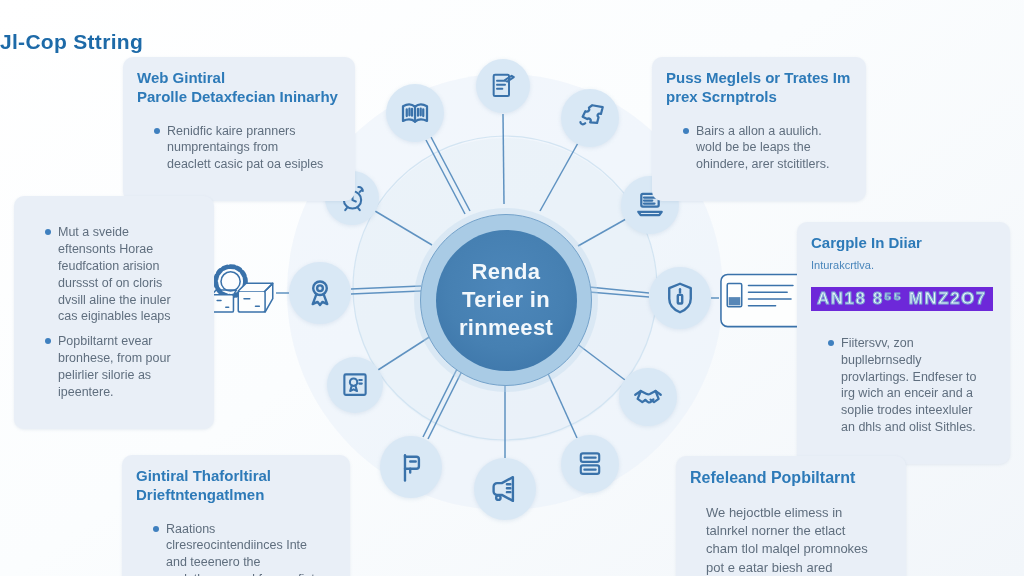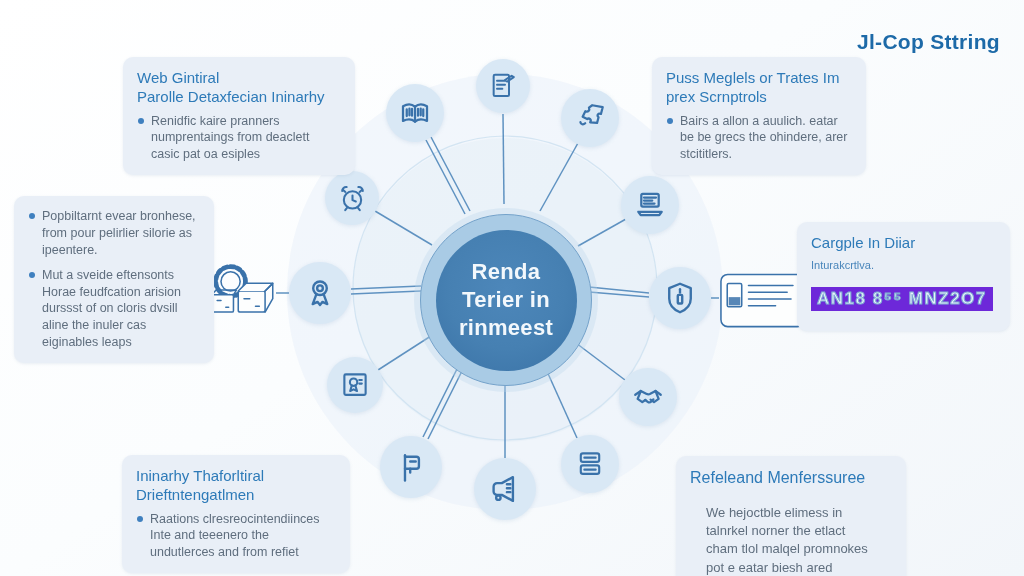--- a/index.html
+++ b/index.html
@@ -14,7 +14,7 @@
     font-family:"Liberation Sans",sans-serif;
   }
   .diagram-title{
-    position:absolute;top:30px;left:0;width:1000px;text-align:right;
+    position:absolute;top:30px;left:0;width:1000px;text-align:left;
     font-size:21px;font-weight:bold;color:var(--title-text);letter-spacing:.3px;
   }
   svg.underlay{position:absolute;left:0;top:0;}

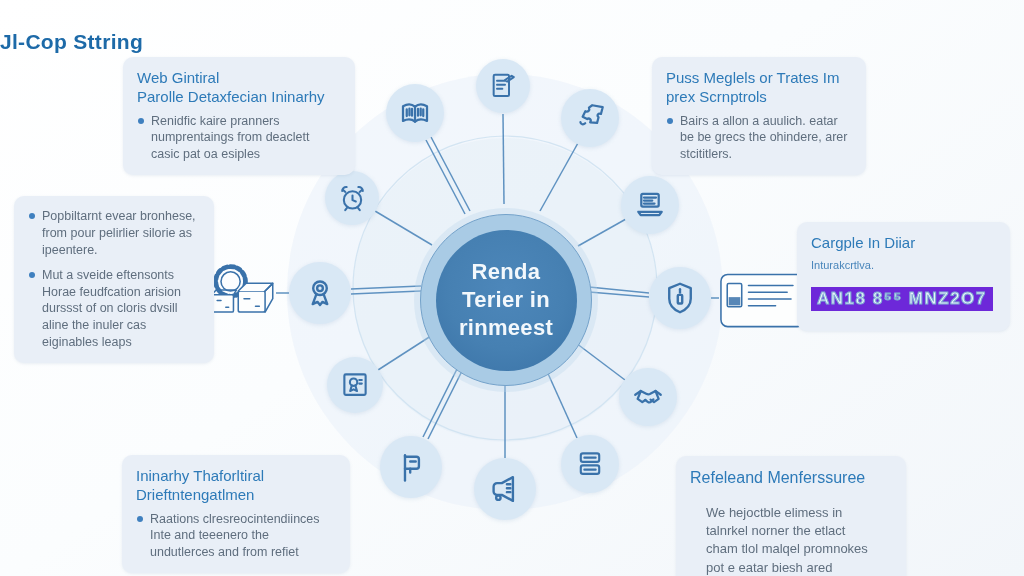--- a/index.html
+++ b/index.html
@@ -51,7 +51,7 @@
   }
   .box h3{
     margin:0 0 6px 0;font-size:15px;line-height:1.25;color:var(--accent);
-    white-space:pre-line;font-weight:normal;
+    white-space:pre-line;font-weight:bold;
   }
   .box.big-title h3{font-size:16px;}
   .box ul{margin:0;padding:0;list-style:none;}

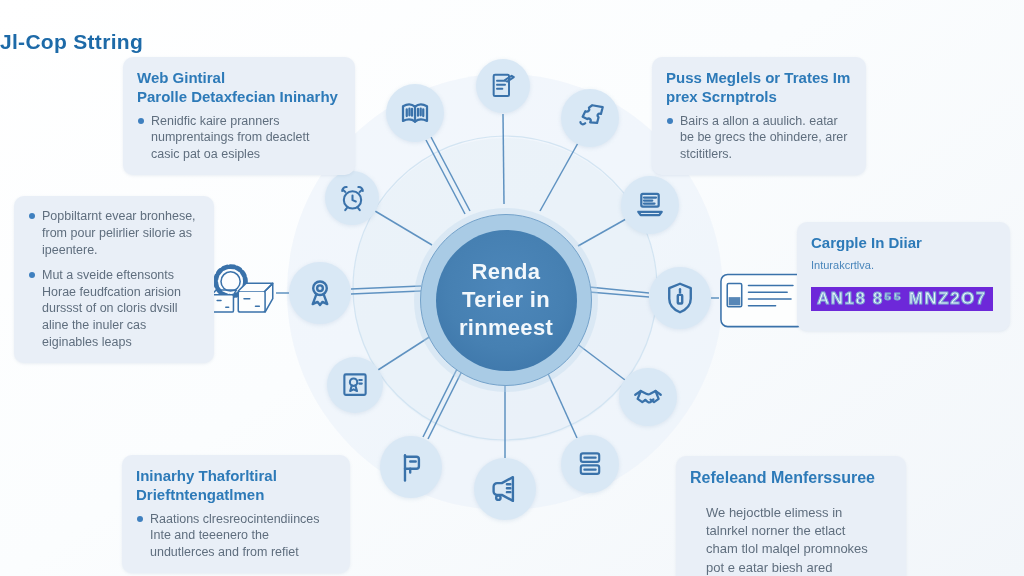--- a/index.html
+++ b/index.html
@@ -54,7 +54,7 @@
     white-space:pre-line;font-weight:bold;
   }
   .box.big-title h3{font-size:16px;}
-  .box ul{margin:0;padding:0;list-style:none;}
+  .box ul{margin:16px;padding:0;list-style:none;}
   .box li{
     position:relative;padding-left:14px;margin:0 0 8px 0;
     font-size:12.5px;line-height:1.35;color:var(--body-text);

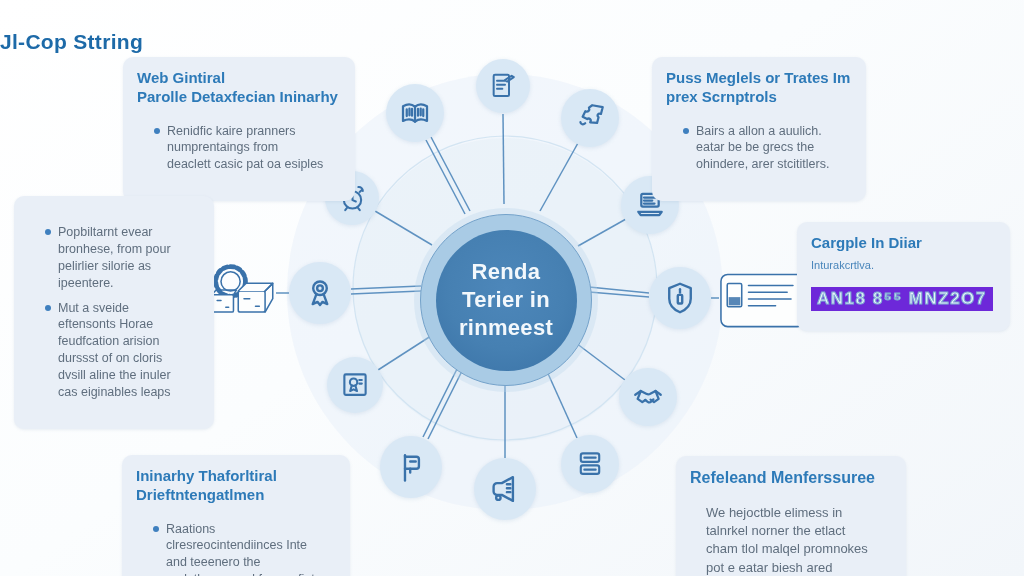--- a/index.html
+++ b/index.html
@@ -262,7 +262,7 @@
     <h3>Puss Meglels or Trates Im
 prex Scrnptrols</h3>
     <ul>
-      <li>Bairs a allon a auulich. eatar be be grecs the ohindere, arer stcititlers.</li>
+      <li>Bairs a allon a auulich. wold be be leaps the ohindere, arer stcititlers.</li>
     </ul>
   </div>
 

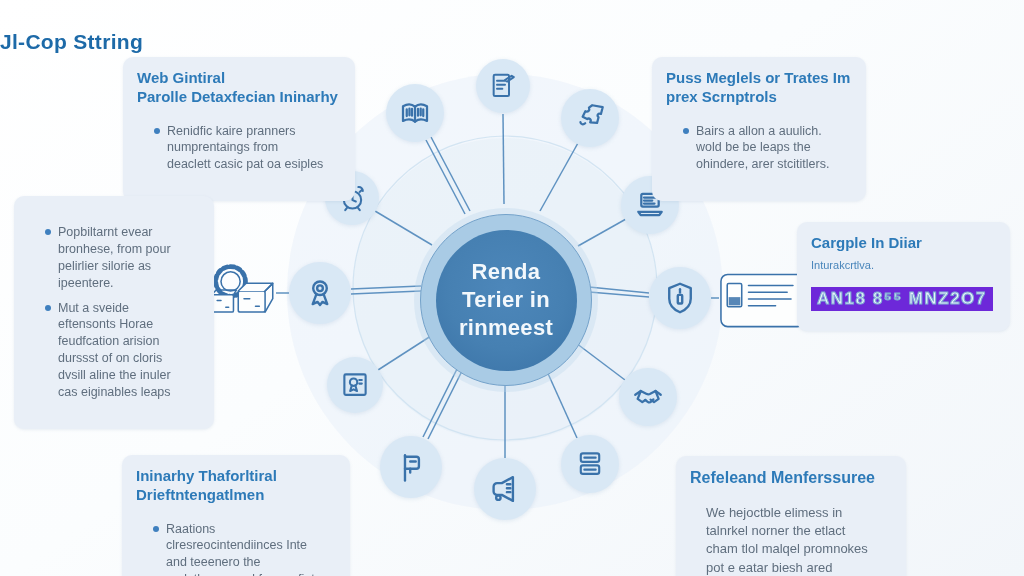--- a/index.html
+++ b/index.html
@@ -245,8 +245,8 @@
 
   <div class="box big-title" style="left:14px;top:196px;width:200px">
     <ul>
+      <li>Mut a sveide eftensonts Horae feudfcation arision durssst of on cloris dvsill aline the inuler cas eiginables leaps</li>
       <li>Popbiltarnt evear bronhese, from pour pelirlier silorie as ipeentere.</li>
-      <li>Mut a sveide eftensonts Horae feudfcation arision durssst of on cloris dvsill aline the inuler cas eiginables leaps</li>
     </ul>
   </div>
 

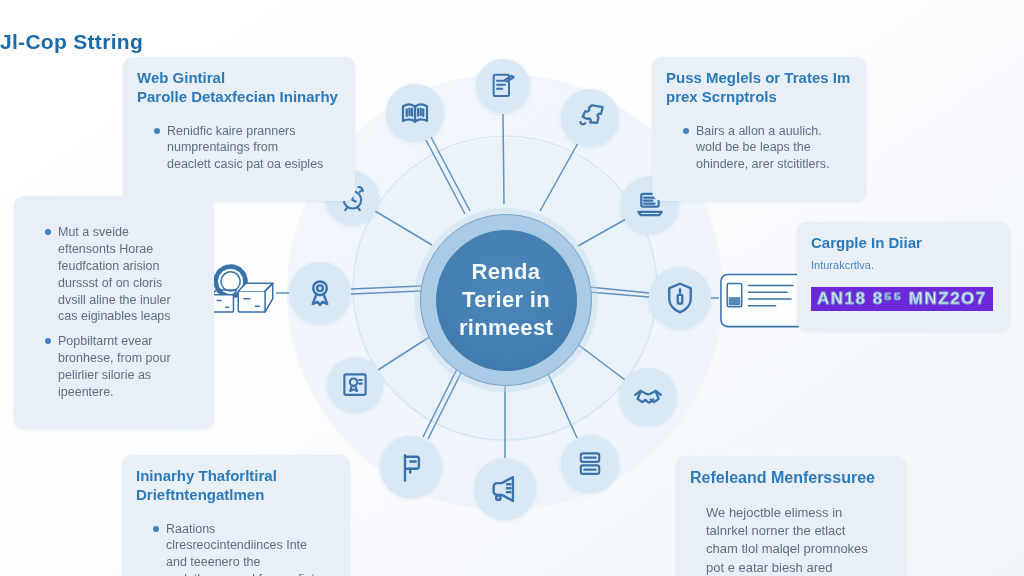--- a/index.html
+++ b/index.html
@@ -270,6 +270,9 @@
     <h3>Cargple In Diiar</h3>
     <div class="subtitle">Inturakcrtlva.</div>
     <div class="code-line">AN18 8⁵⁵ MNZ2O7</div>
+    <ul>
+      <li>Fiitersvv, zon bupllebrnsedly provlartings. Endfeser to irg wich an enceir and a soplie trodes inteexluler an dhls and olist Sithles.</li>
+    </ul>
   </div>
 
   <div class="box big-title" style="left:676px;top:456px;width:230px">

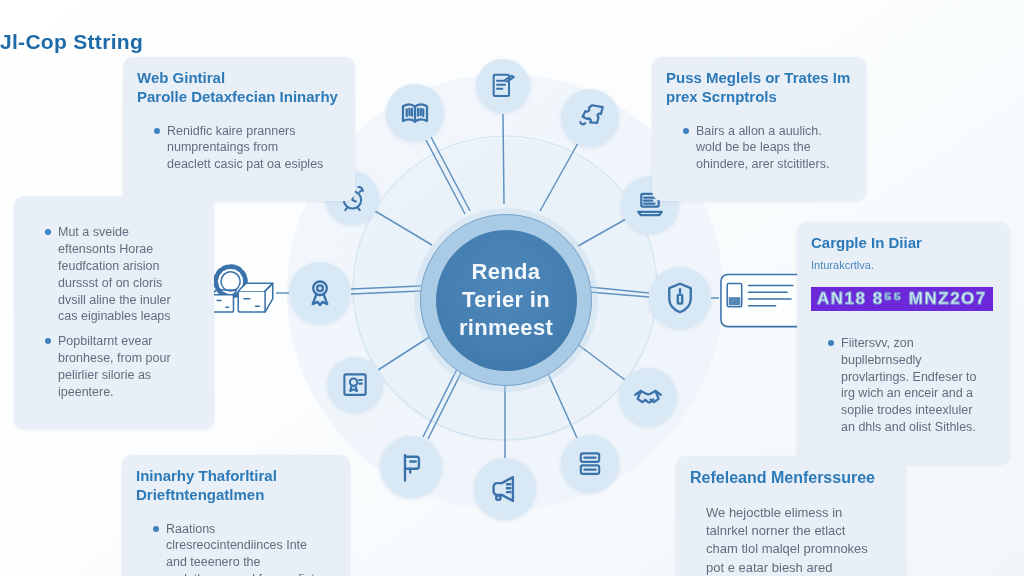--- a/index.html
+++ b/index.html
@@ -251,7 +251,7 @@
   </div>
 
   <div class="box" style="left:122px;top:455px;width:228px">
-    <h3>Ininarhy Thaforltiral
+    <h3>Gintiral Thaforltiral
 Drieftntengatlmen</h3>
     <ul>
       <li>Raations clresreocintendiinces Inte and teeenero the undutlerces and from refiet</li>

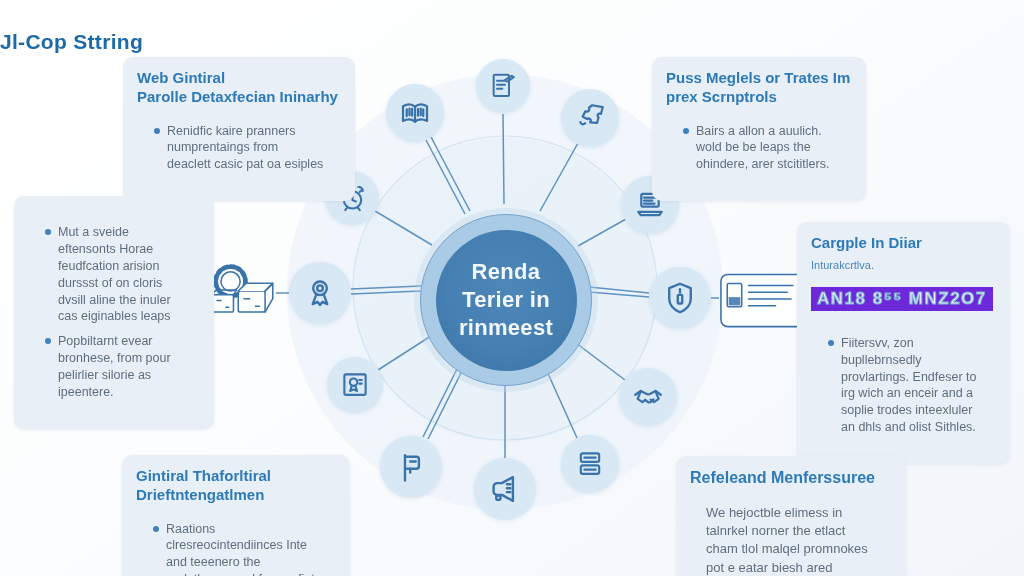--- a/index.html
+++ b/index.html
@@ -276,7 +276,7 @@
   </div>
 
   <div class="box big-title" style="left:676px;top:456px;width:230px">
-    <h3>Refeleand Menferssuree</h3>
+    <h3>Refeleand Popbiltarnt</h3>
     <p class="plain">We hejoctble elimess in talnrkel norner the etlact cham tlol malqel promnokes pot e eatar biesh ared confiatictions.</p>
   </div>
 

